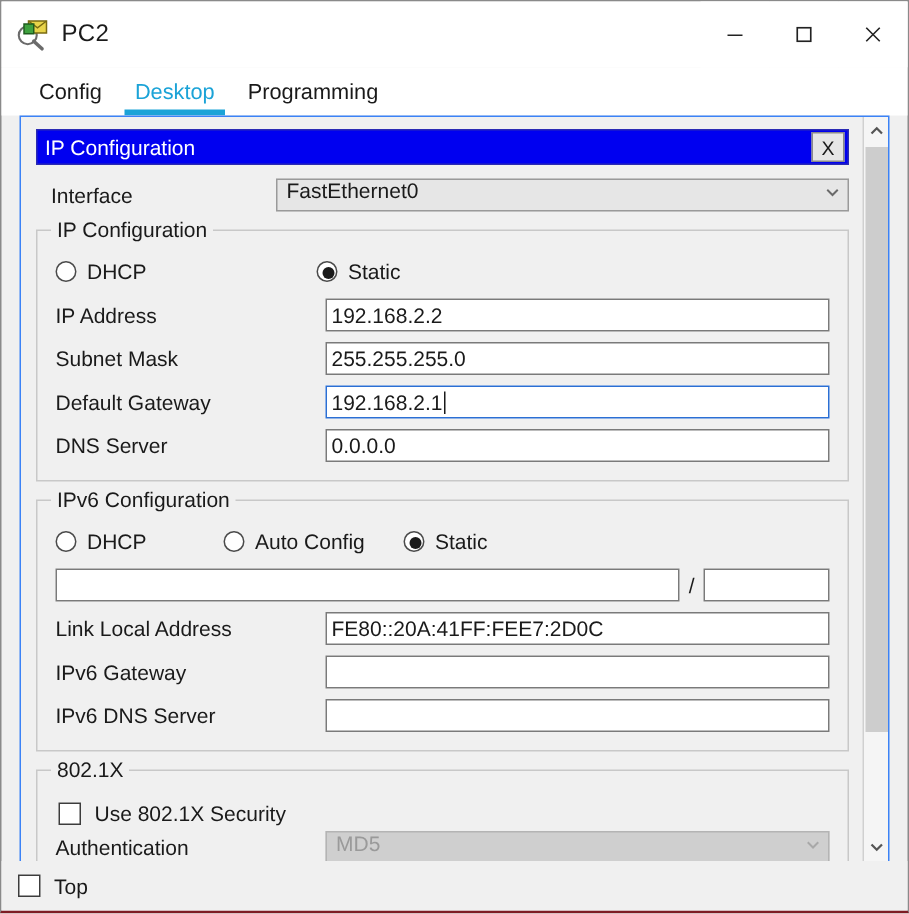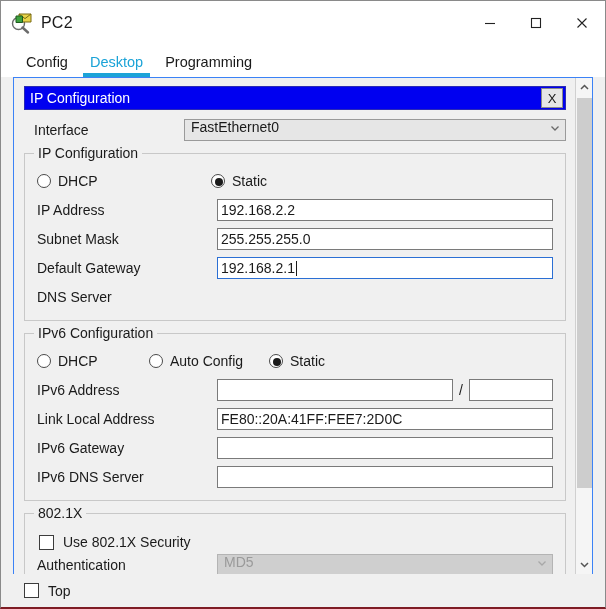--- a/index.html
+++ b/index.html
@@ -317,6 +317,9 @@
 
         <div class="field-row" style="margin-bottom:2px">
           <div class="field-label">DNS Server</div>
+          <div class="input">
+            <span>0.0.0.0</span>
+          </div>
         </div>
       </div>
 

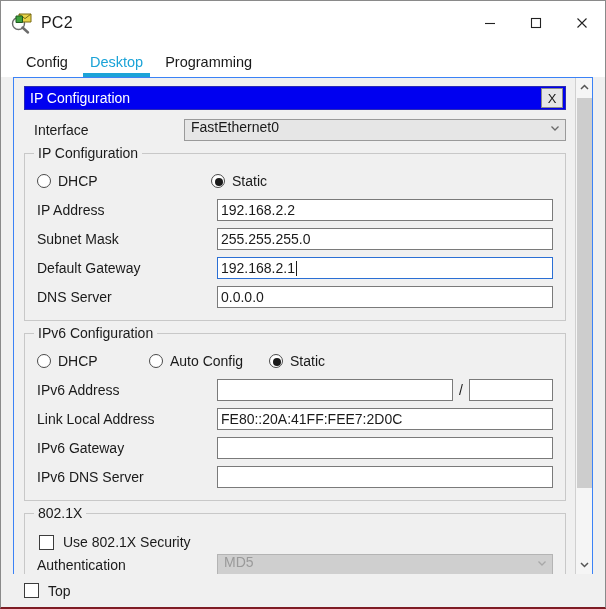--- a/index.html
+++ b/index.html
@@ -342,7 +342,6 @@
         </div>
 
         <div class="v6addr-row">
-          <div class="field-label">IPv6 Address</div>
           <div class="input main">
             <span></span>
           </div>

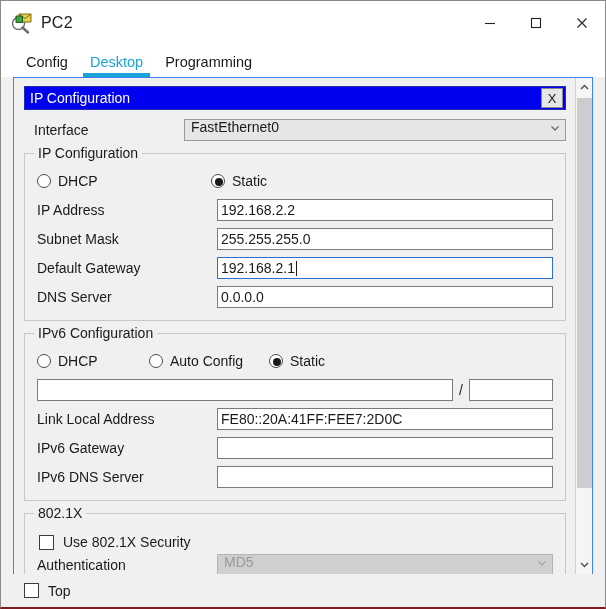--- a/index.html
+++ b/index.html
@@ -412,7 +412,7 @@
   </div>
 
   <div class="bottombar">
-    <div class="check-row" style="margin:12px">
+    <div class="check-row" style="margin:0">
       <span class="checkbox"></span>
       <span class="clabel">Top</span>
     </div>

